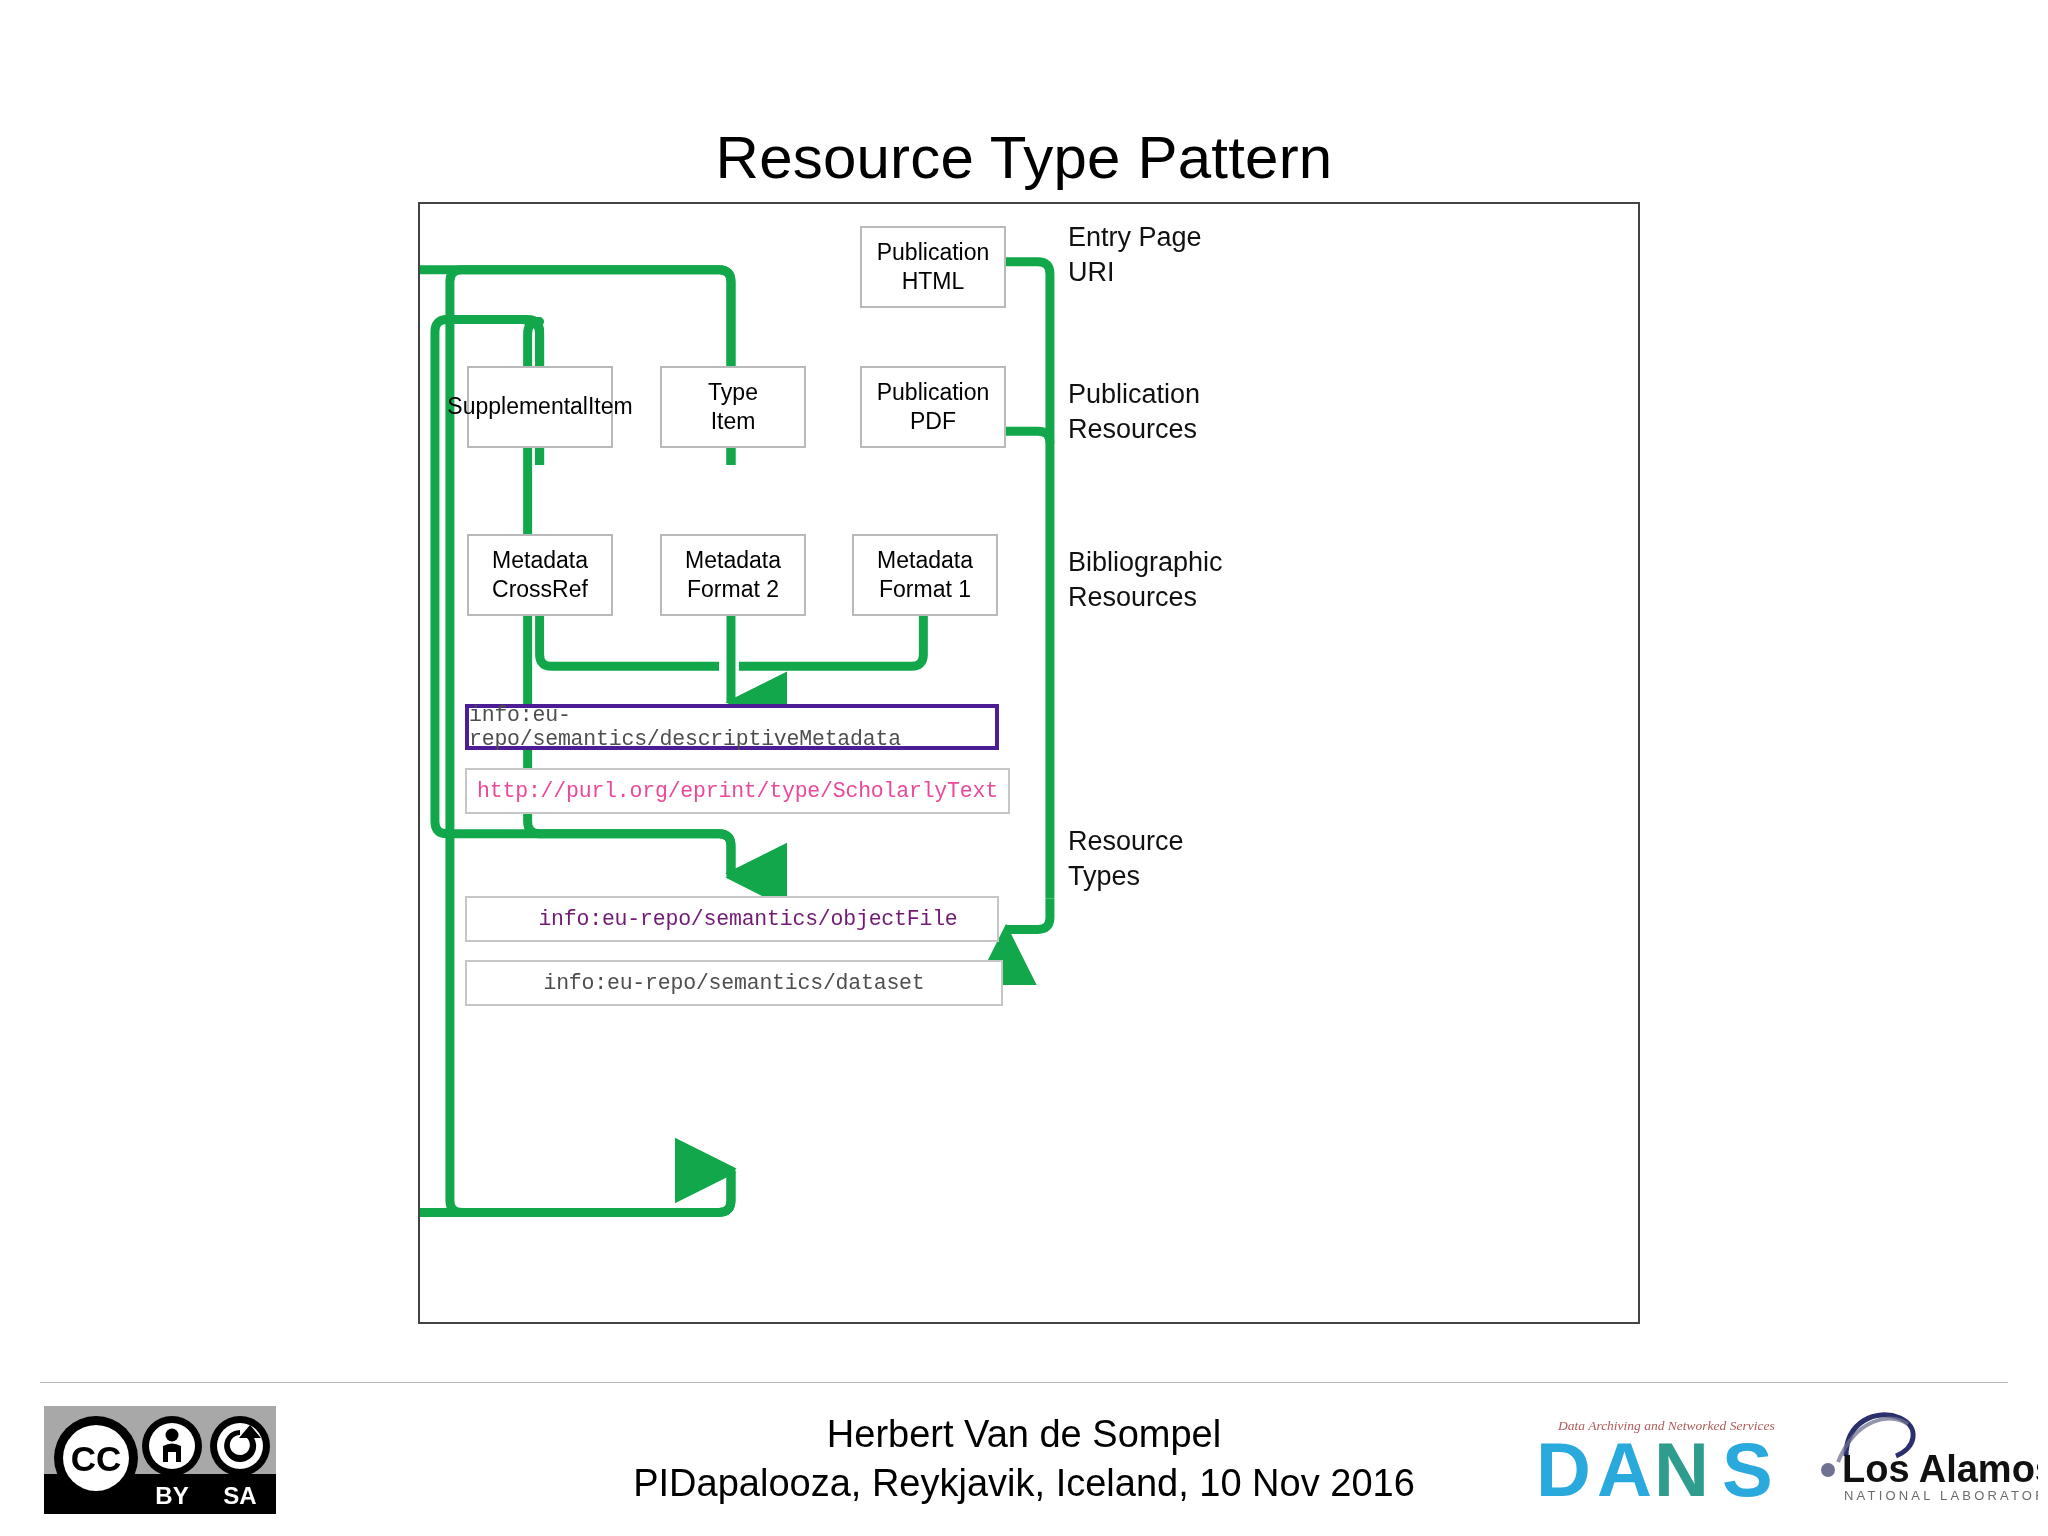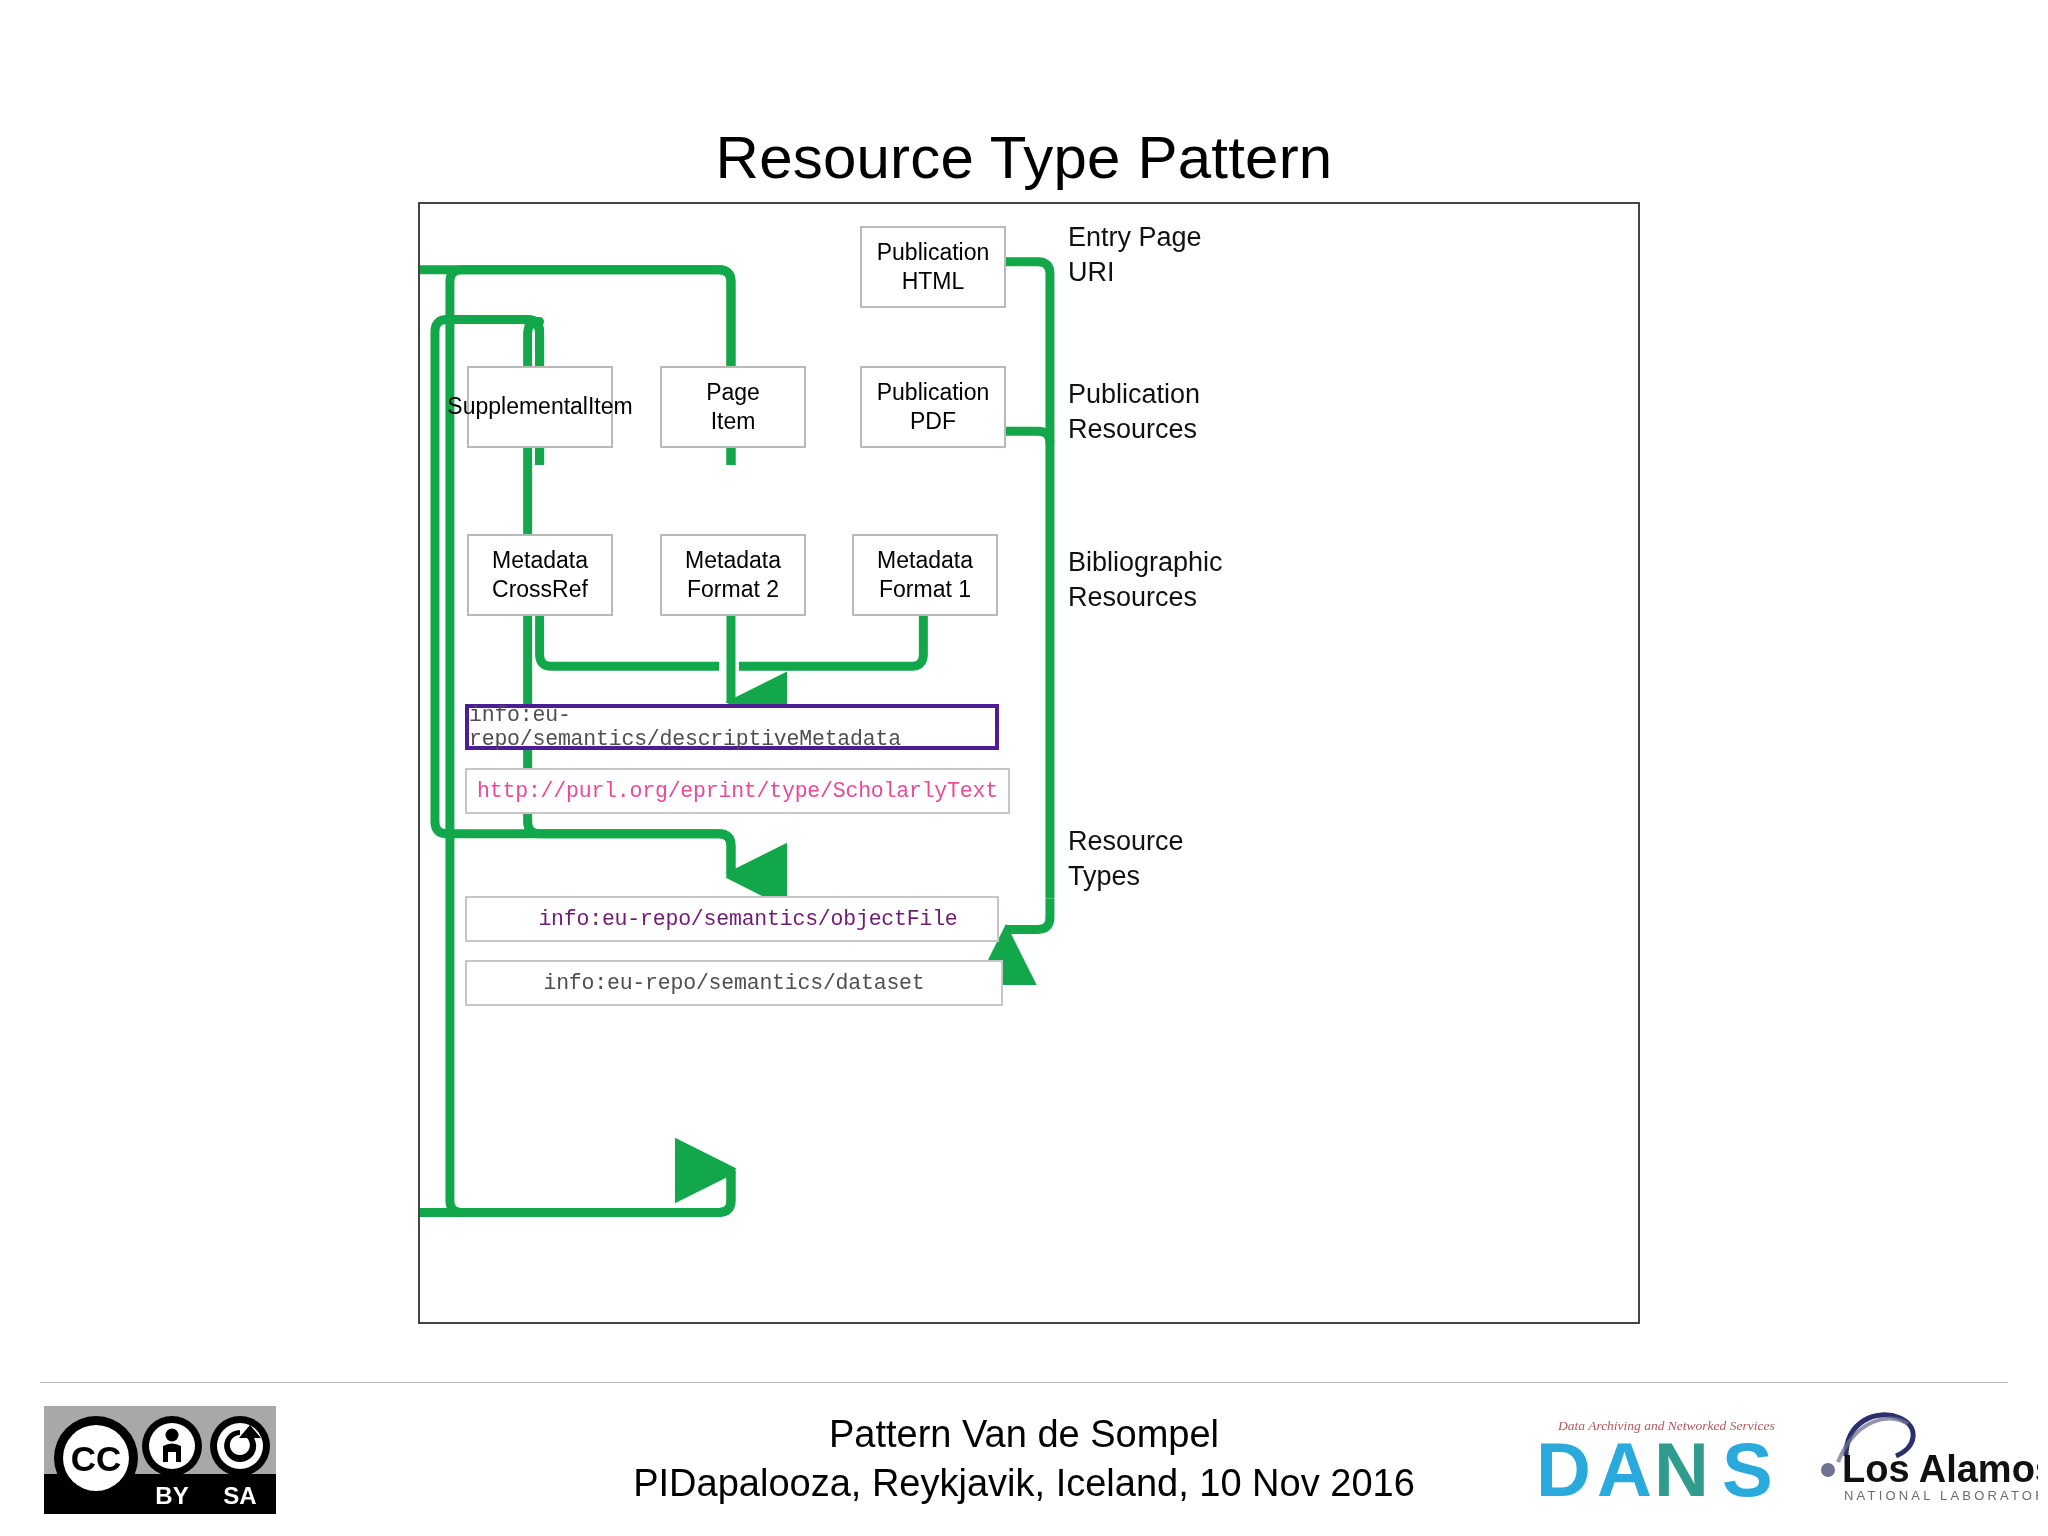--- a/index.html
+++ b/index.html
@@ -129,7 +129,7 @@
       </div>
 
       <div style="position:absolute;left:240px;top:162px;width:146px;height:82px;border:2px solid #b9b9b9;background:#fff;box-sizing:border-box;display:flex;flex-direction:column;align-items:center;justify-content:center;line-height:1.28;font-size:23px;">
-        <span>Page</span>
+        <span>Type</span>
         <span>Item</span>
       </div>
 

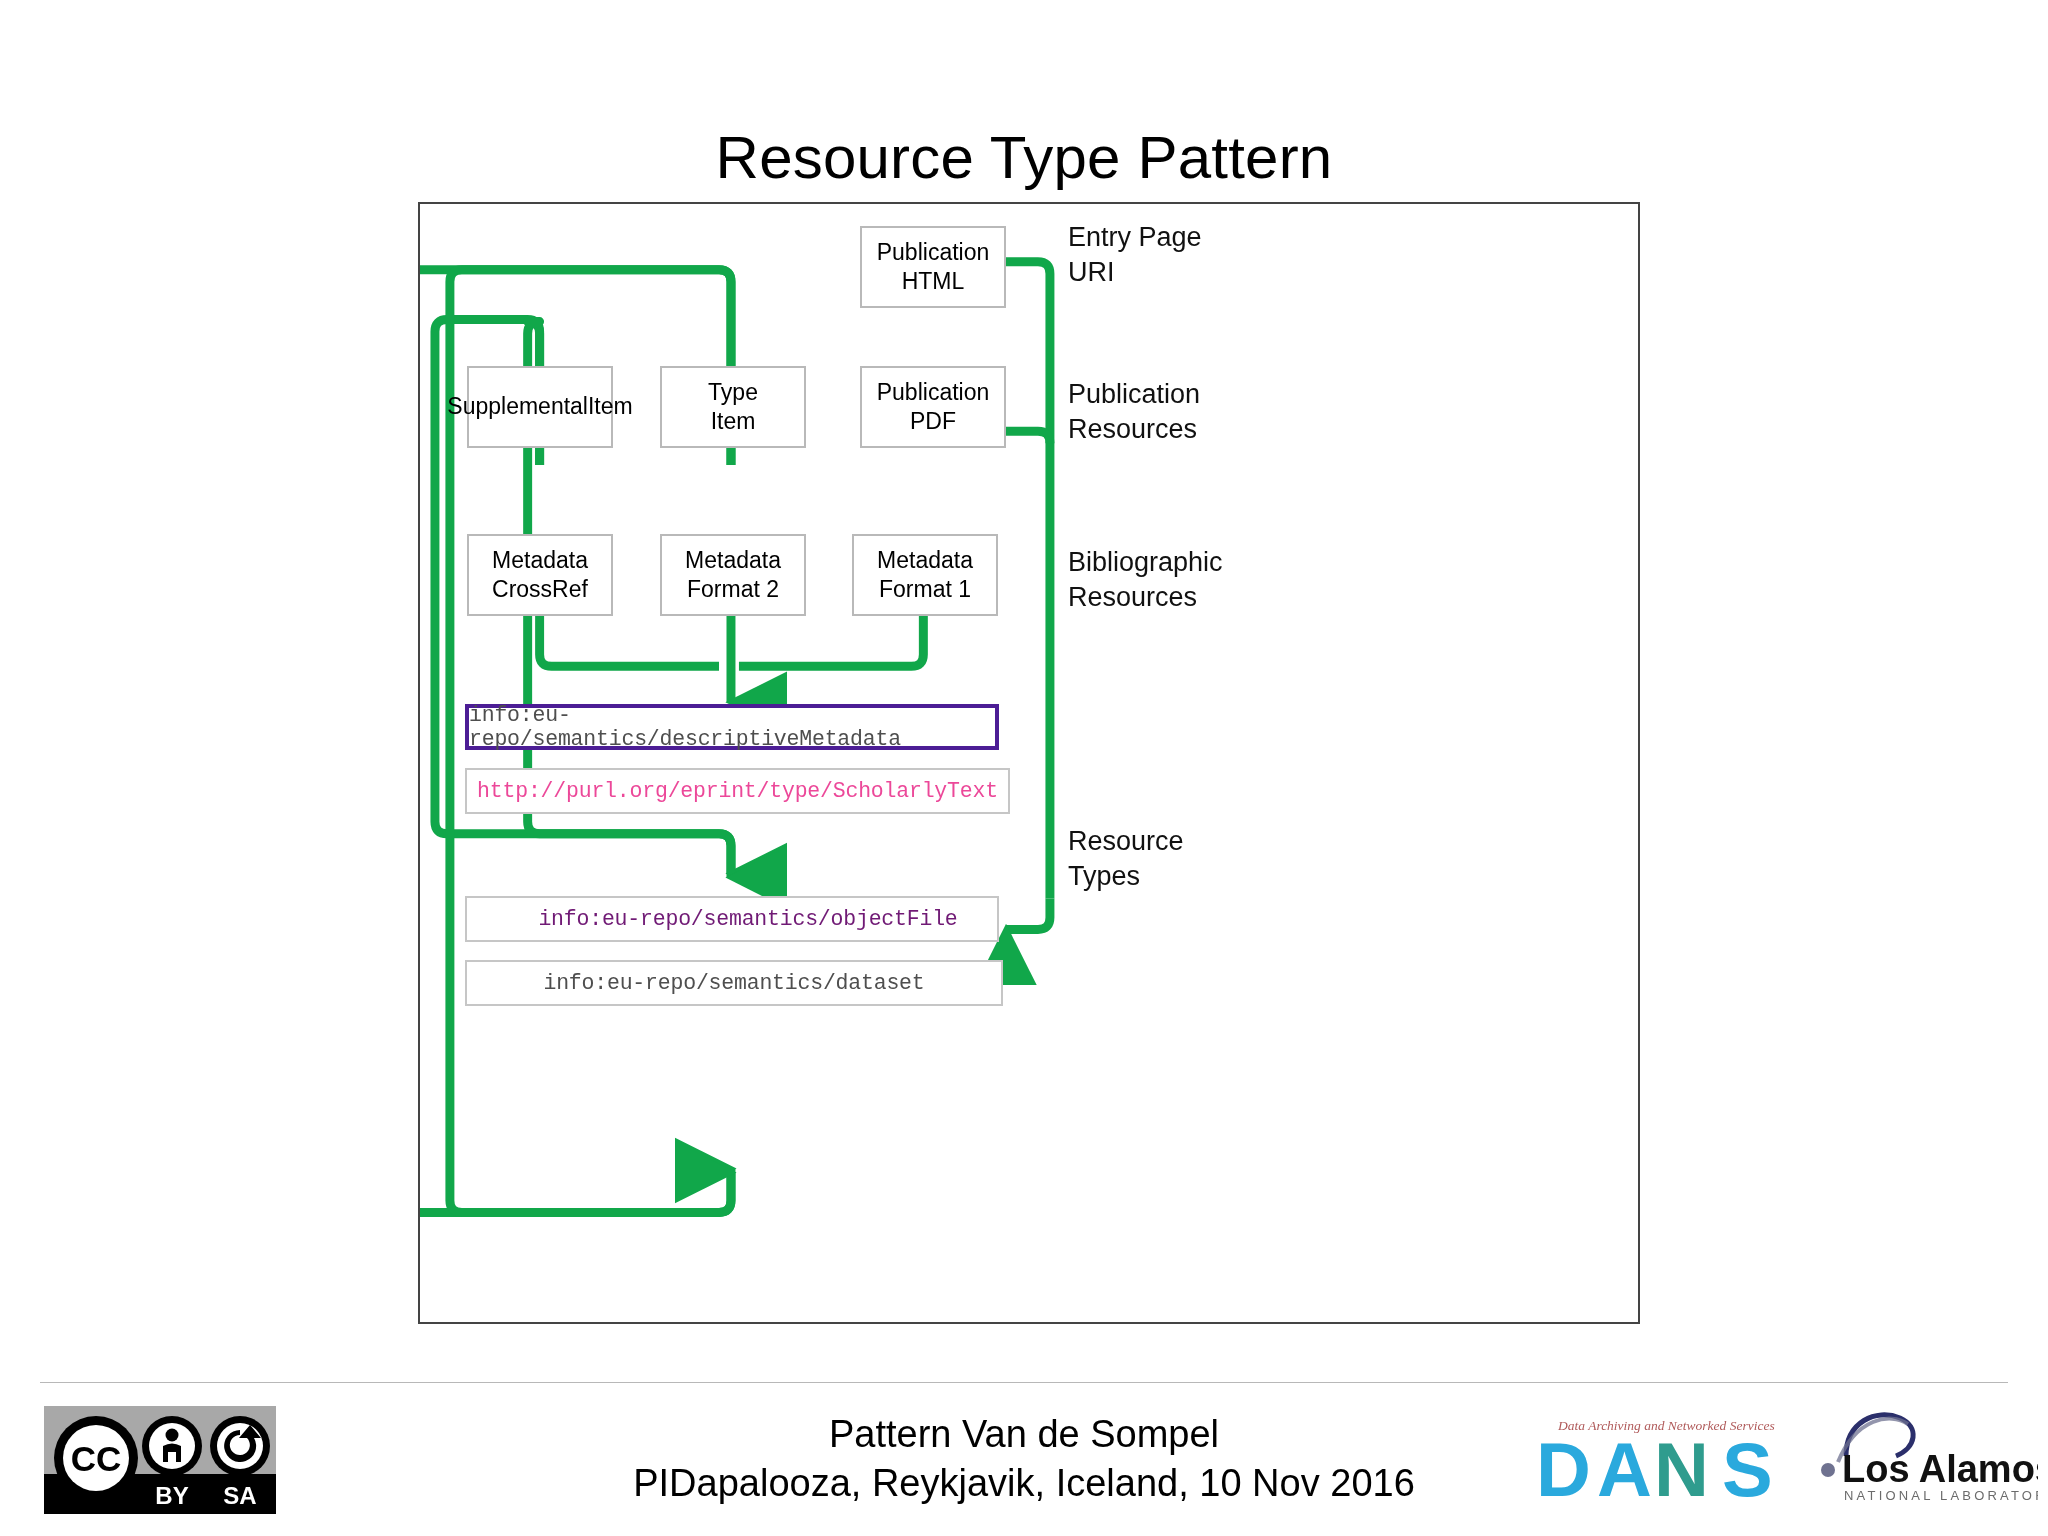--- a/index.html
+++ b/index.html
@@ -195,7 +195,7 @@
   <div class="footer-divider"></div>
 
   <div class="footer-credit">
-    <div>Pattern Van de Sompel</div>
+    <div>Herbert Van de Sompel</div>
     <div>PIDapalooza, Reykjavik, Iceland, 10 Nov 2016</div>
   </div>
 

